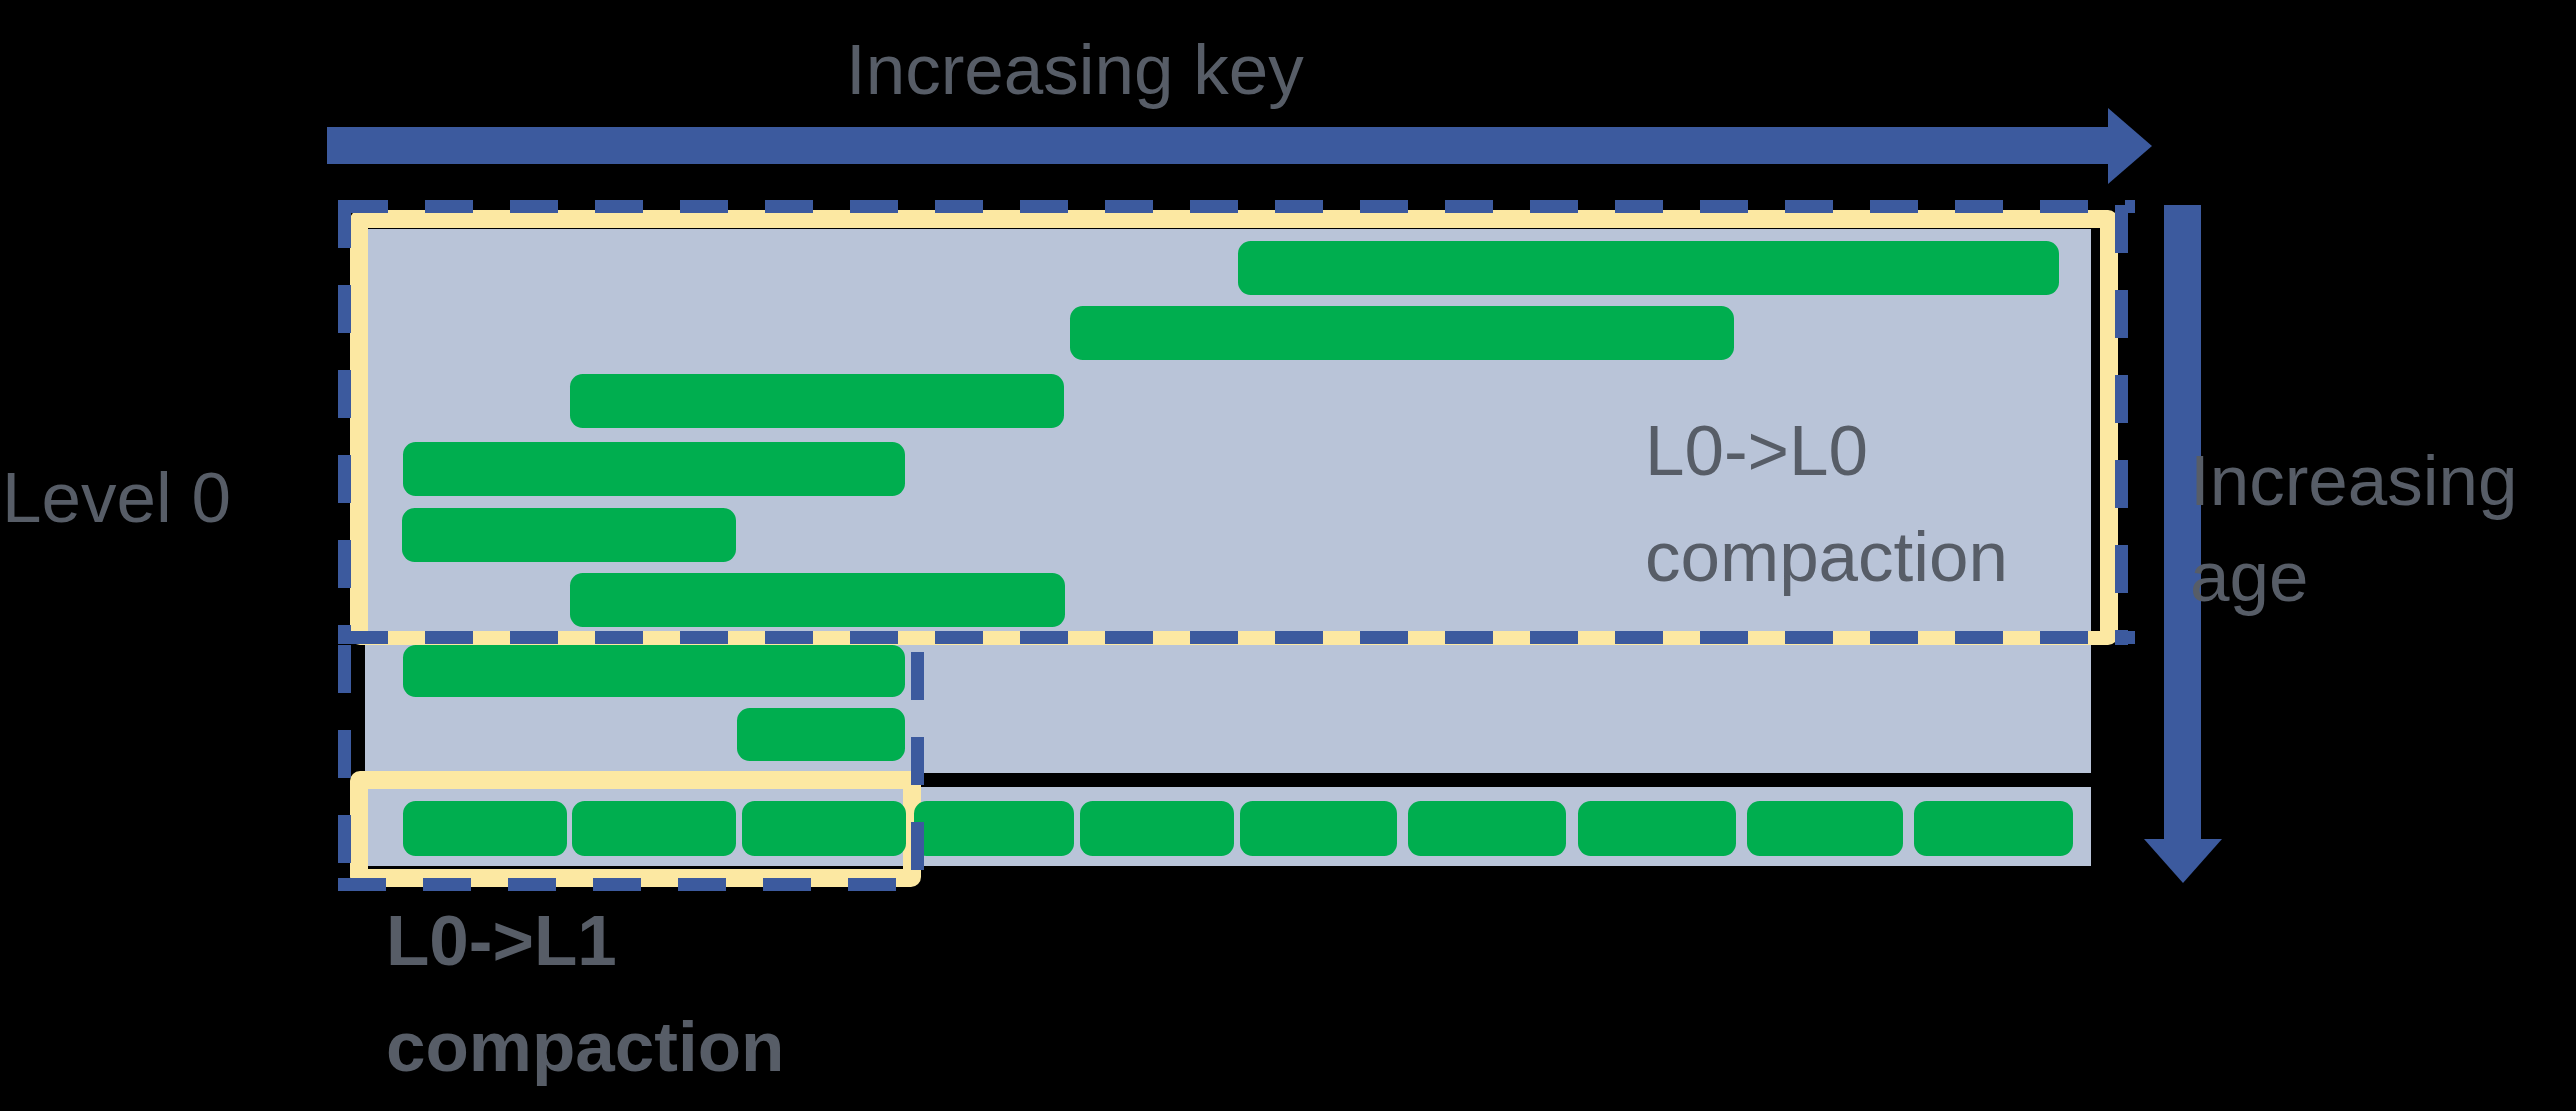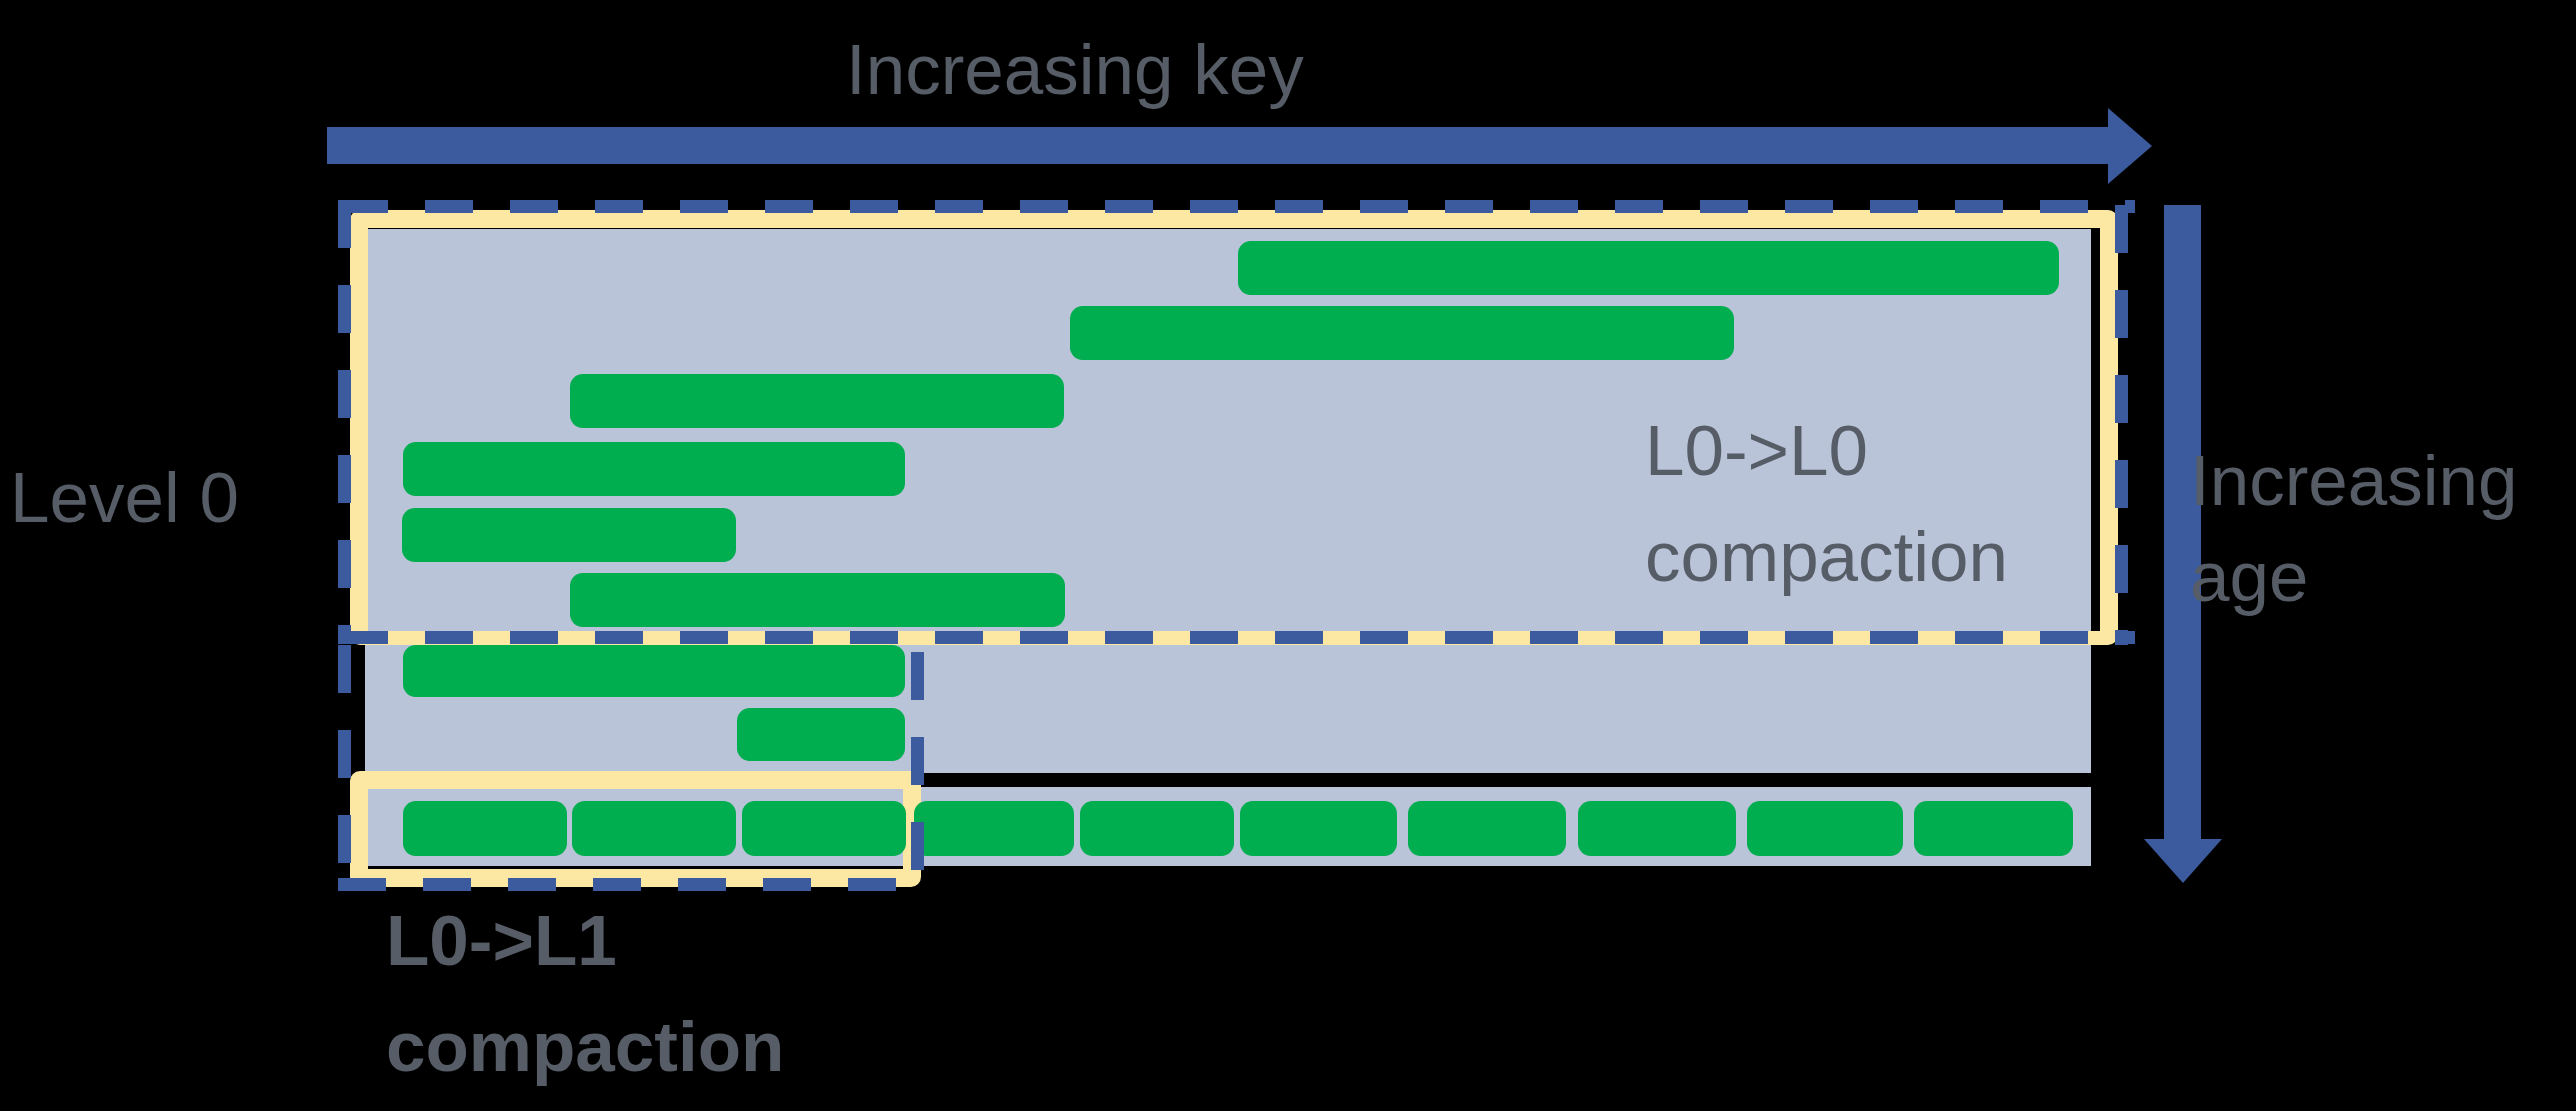--- a/index.html
+++ b/index.html
@@ -104,7 +104,7 @@
   <div class="shaft-h" style="left:2164px;top:205px;width:37px;height:636px;"></div>
   <div class="head-down" style="left:2144px;top:839px;"></div>
 
-  <div class="lbl" style="left:10px;top:459px;width:318px;line-height:78px;">Level 0</div>
+  <div class="lbl" style="left:2px;top:459px;width:318px;line-height:78px;">Level 0</div>
 
   <div class="lbl" style="left:1645px;top:398px;width:495px;line-height:106px;">
     <span class="line">L0-&gt;L0</span>

